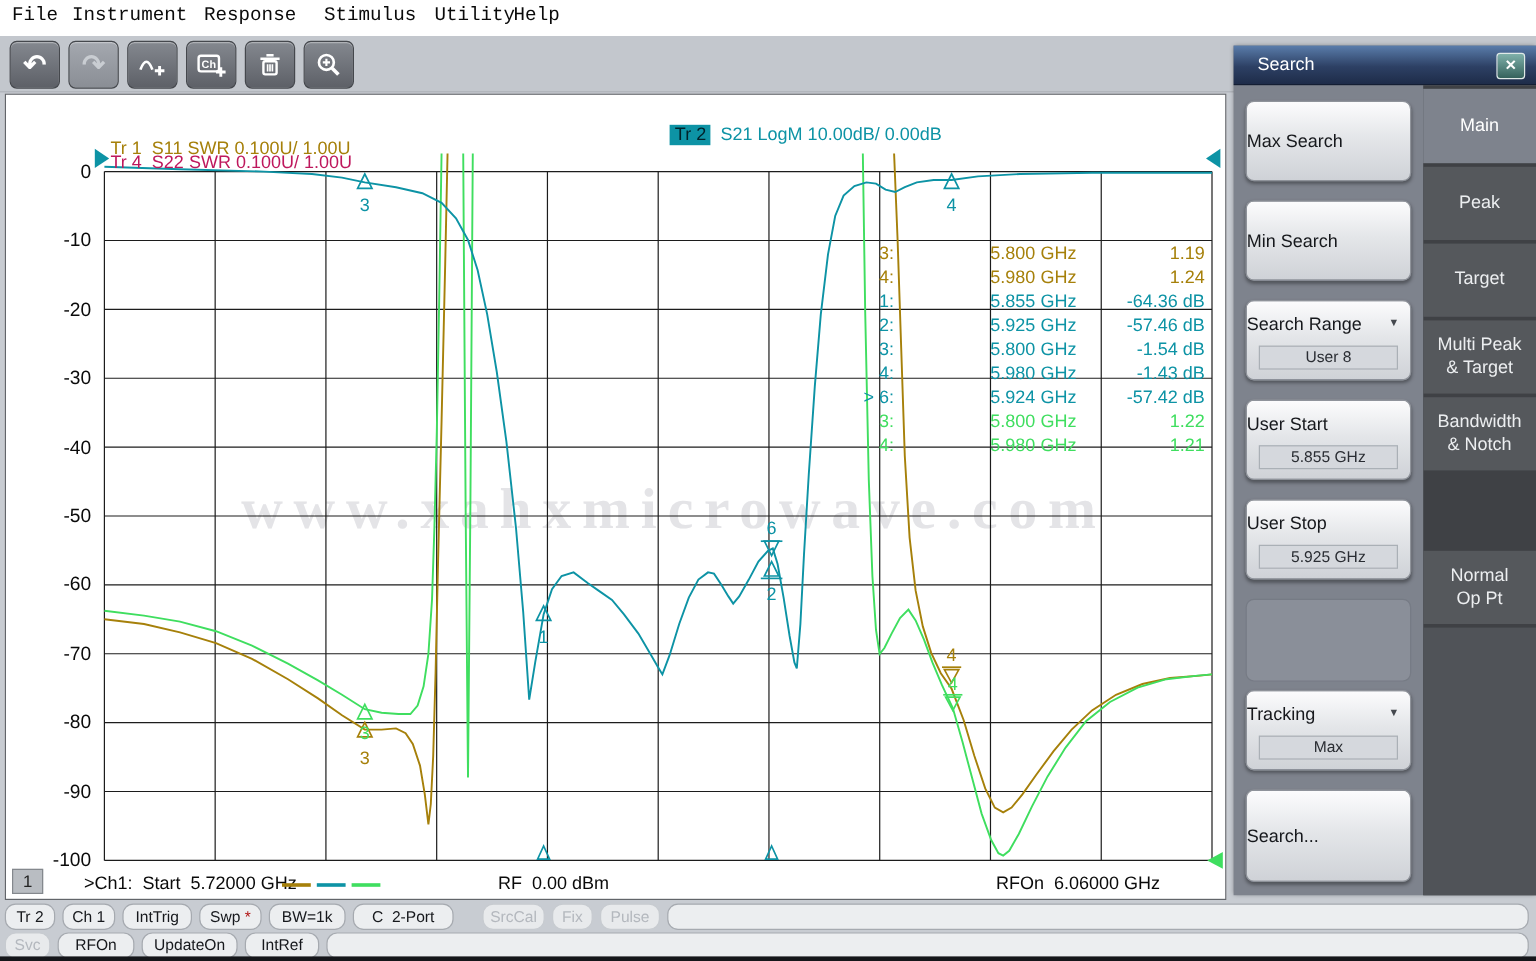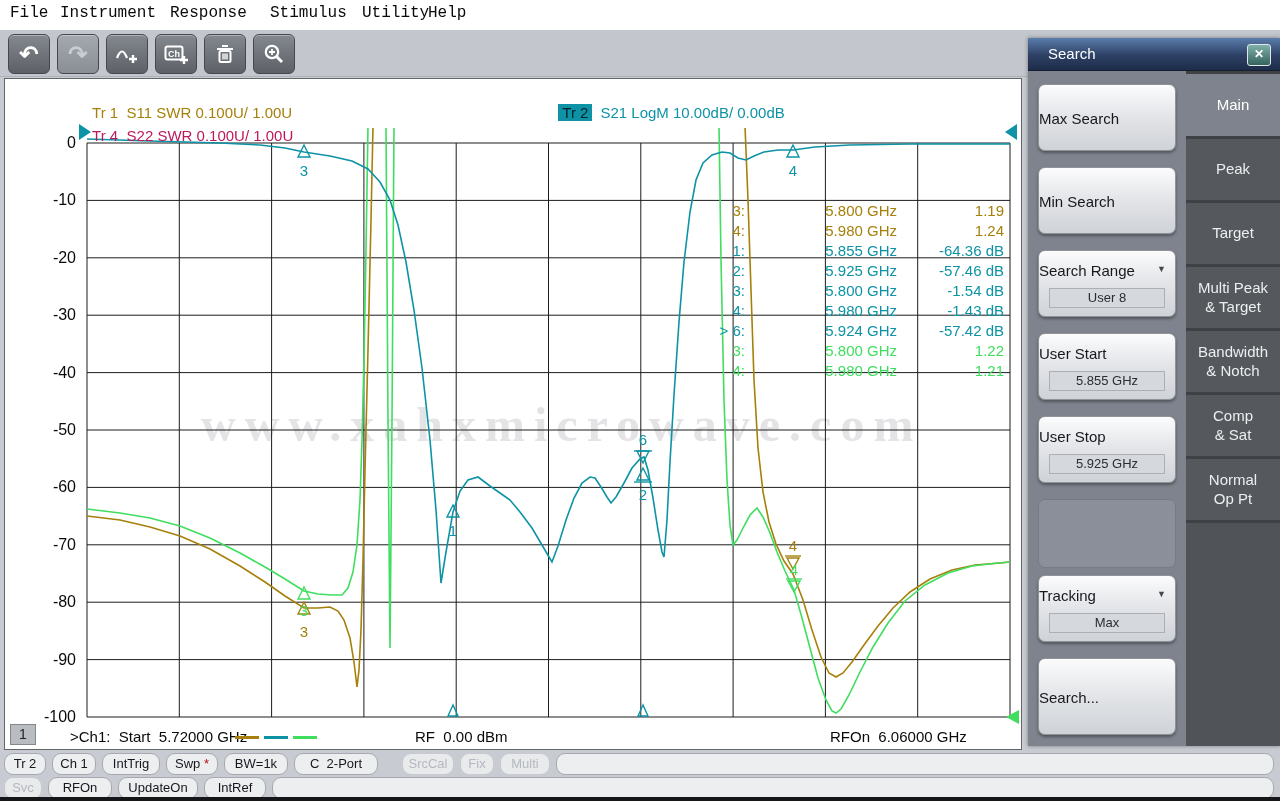--- a/index.html
+++ b/index.html
@@ -250,7 +250,7 @@
   </svg>
 </div>
 
-<div class="trlabel olive" style="left:84px;top:87px;">
+<div class="trlabel olive" style="left:84px;top:98px;">
   <span>Tr 1</span><span>&nbsp;&nbsp;</span><span>S11 SWR 0.100U/ 1.00U</span>
 </div>
 <div class="trlabel green" style="left:84px;top:110px;">

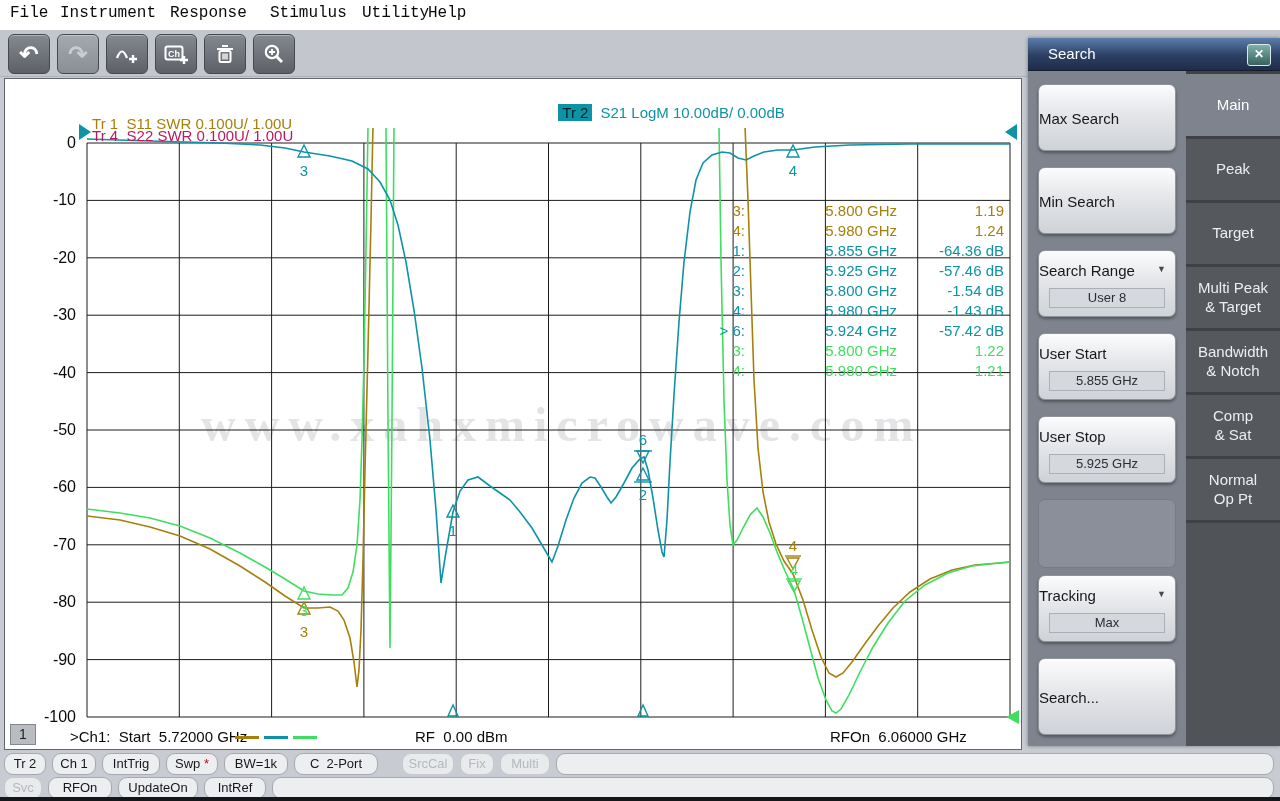--- a/index.html
+++ b/index.html
@@ -282,8 +282,6 @@
 &amp; Target</div>
       <div class="tab" style="top:260px;height:61px;">Bandwidth
 &amp; Notch</div>
-      <div class="tab" style="top:324px;height:61px;">Comp
-&amp; Sat</div>
       <div class="tab" style="top:388px;height:61px;">Normal
 Op Pt</div>
       <div id="tabfill"></div>

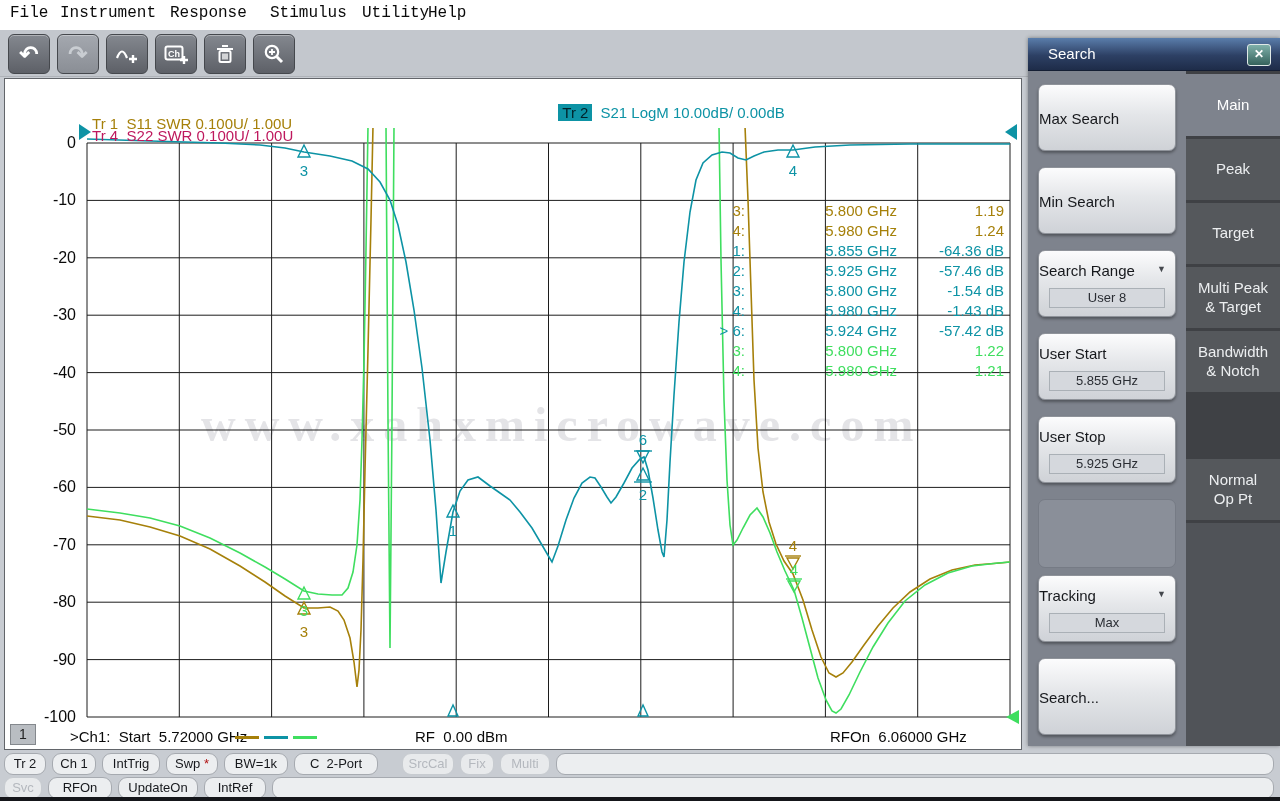--- a/index.html
+++ b/index.html
@@ -326,7 +326,7 @@
   <div class="bbtn" style="left:294px;top:753px;width:84px;">C  2-Port</div>
   <div class="bbtn disabled" style="left:402px;top:753px;width:52px;">SrcCal</div>
   <div class="bbtn disabled" style="left:460px;top:753px;width:34px;">Fix</div>
-  <div class="bbtn disabled" style="left:500px;top:753px;width:50px;">Multi</div>
+  <div class="bbtn disabled" style="left:500px;top:753px;width:50px;">Pulse</div>
   <div class="bbtn" style="left:556px;top:753px;width:718px;"></div>
 
   <div class="bbtn disabled" style="left:4px;top:777px;width:38px;">Svc</div>

